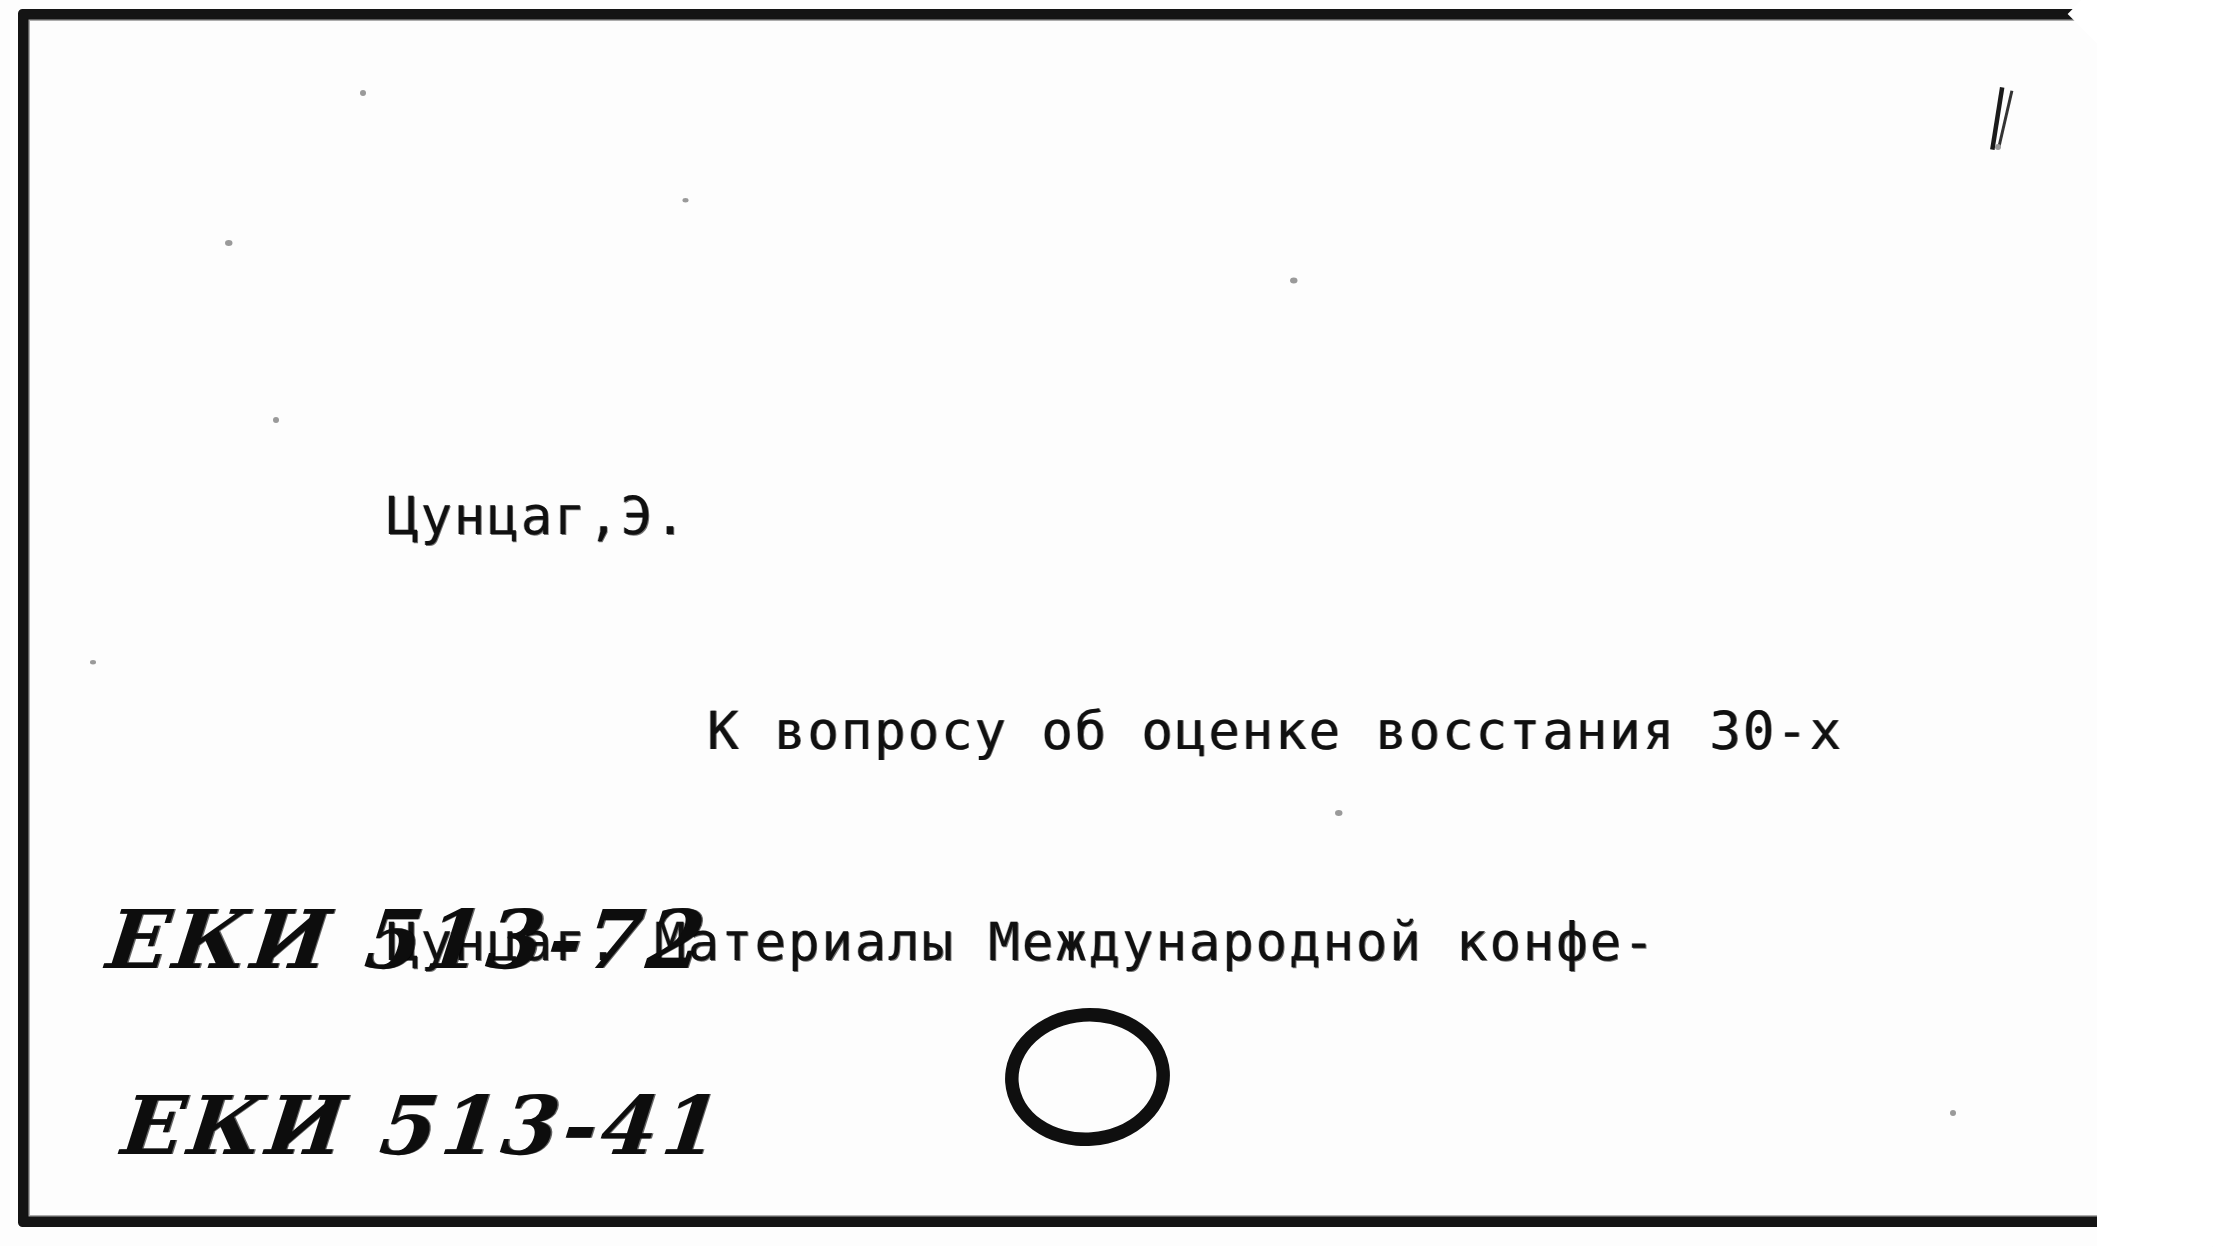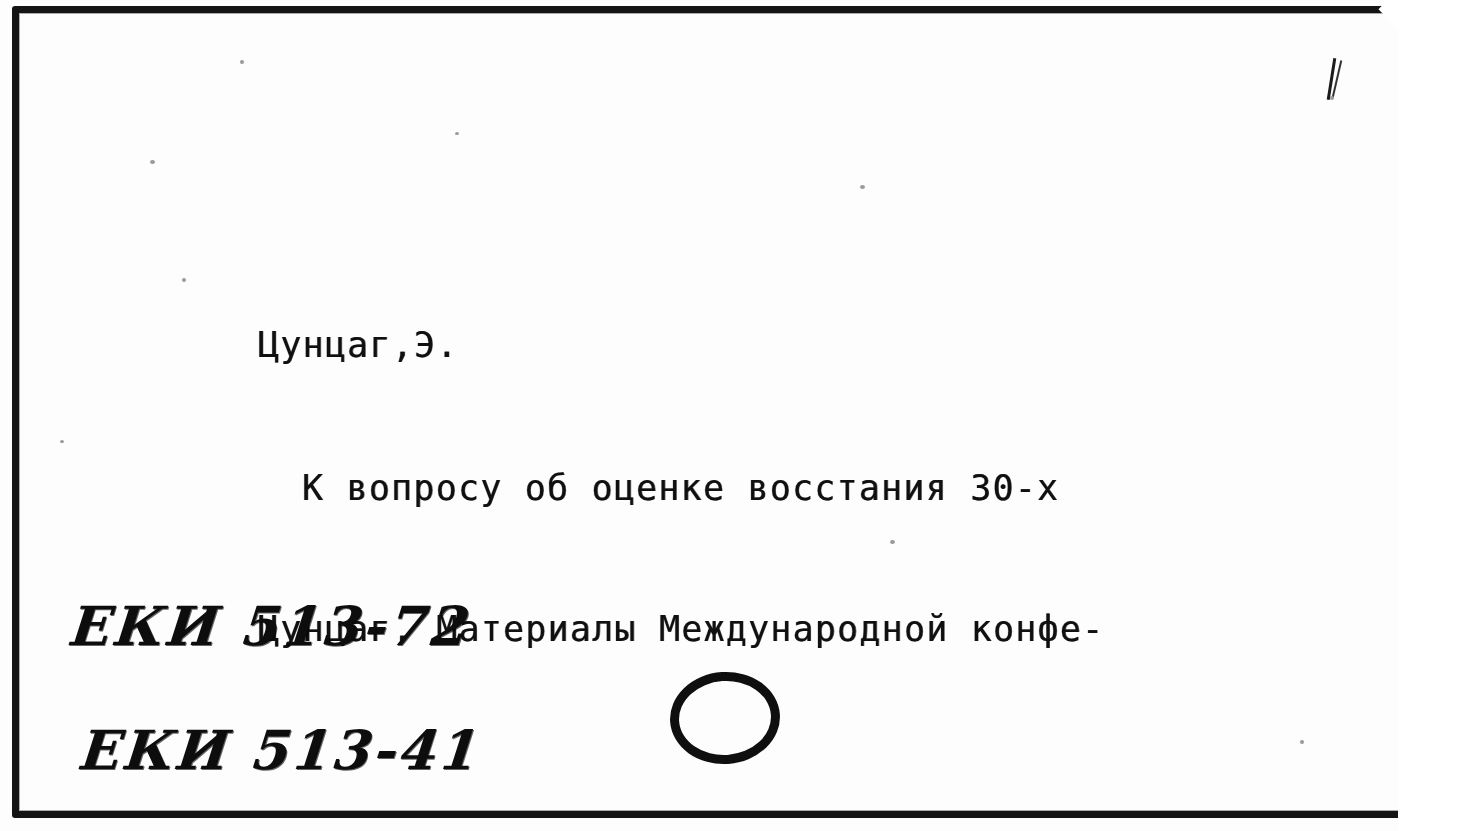--- a/index.html
+++ b/index.html
@@ -69,6 +69,7 @@
   }
   .typed-line.indent {
     padding-left: 44px;
+    text-align: center;
   }
   
   .handwritten {

